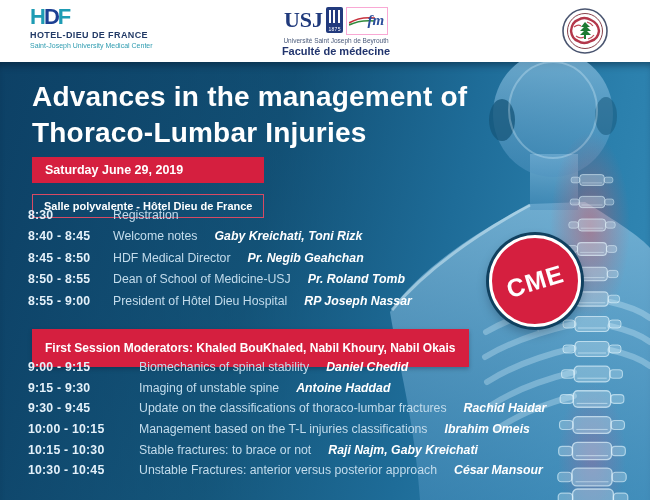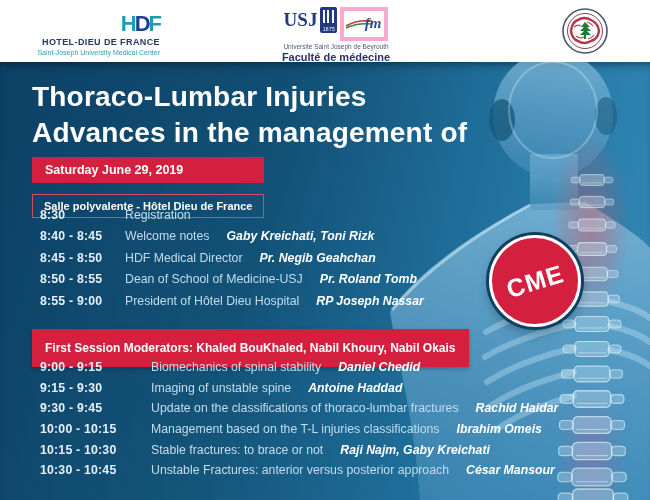--- a/index.html
+++ b/index.html
@@ -10,7 +10,7 @@
   }
   
   .header{position:absolute;top:0;left:0;width:650px;height:62px;background:#ffffff;z-index:3;}
-  .hdf-logo{position:absolute;left:30px;top:12px;width:130px;text-align:right;}
+  .hdf-logo{position:absolute;left:30px;top:5px;width:130px;text-align:left;}
   .hdf-mark{font-size:22px;font-weight:800;letter-spacing:-2px;line-height:24px;}
   .hdf-mark .t{color:#1e9cb4;} .hdf-mark .n{color:#1c3f93;}
   .hdf-title{font-size:9px;font-weight:bold;color:#223a66;letter-spacing:.4px;margin-top:1px;}

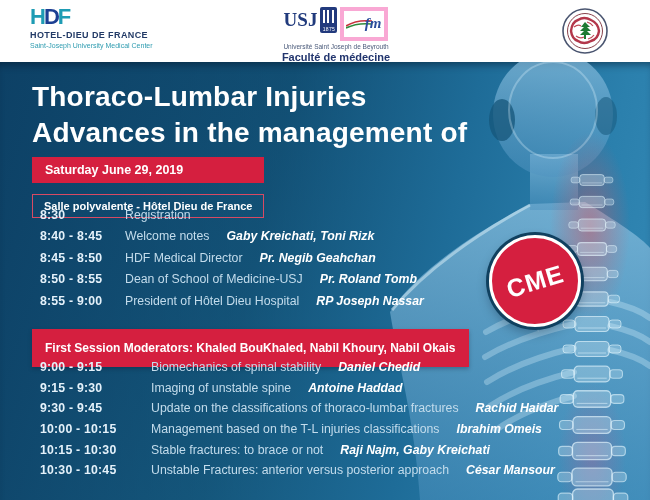--- a/index.html
+++ b/index.html
@@ -17,7 +17,7 @@
   .hdf-sub{font-size:7px;color:#2f9cb0;margin-top:2px;}
   .usj-logo{position:absolute;left:281px;top:7px;width:110px;text-align:center;}
   .usj-row{display:flex;align-items:flex-start;justify-content:center;gap:3px;}
-  .usj-mark{font-family:"Liberation Serif", serif;font-size:19px;font-weight:bold;color:#203a7c;line-height:26px;}
+  .usj-mark{font-family:"Liberation Serif", serif;font-size:22px;font-weight:bold;color:#203a7c;line-height:26px;}
   .usj-block{width:17px;height:26px;background:#223a7d;border-radius:2px;position:relative;overflow:hidden;}
   .usj-bars{position:absolute;top:3px;left:3px;right:3px;height:13px;
     background:repeating-linear-gradient(90deg,#fff 0 2px,transparent 2px 4.5px);}

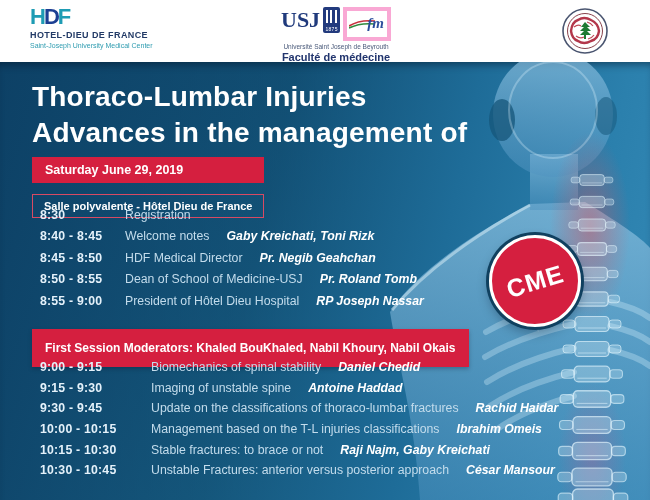--- a/index.html
+++ b/index.html
@@ -22,7 +22,7 @@
   .usj-bars{position:absolute;top:3px;left:3px;right:3px;height:13px;
     background:repeating-linear-gradient(90deg,#fff 0 2px,transparent 2px 4.5px);}
   .usj-year{position:absolute;bottom:1px;left:0;right:0;font-size:5px;color:#fff;letter-spacing:.3px;}
-  .fm-box{width:40px;height:26px;background:#fff;border:4px solid #f9a8d4;position:relative;overflow:hidden;}
+  .fm-box{width:40px;height:26px;background:#fff;border:1px solid #f9a8d4;position:relative;overflow:hidden;}
   .fm-text{position:absolute;right:3px;top:3px;font-family:"Liberation Serif",serif;font-style:italic;font-weight:bold;font-size:15px;color:#2b4d9b;line-height:18px;}
   .fm-swoosh{position:absolute;left:2px;top:8px;width:26px;height:10px;}
   .usj-line1{font-size:6.5px;color:#4a5a7a;margin-top:2px;white-space:nowrap;}

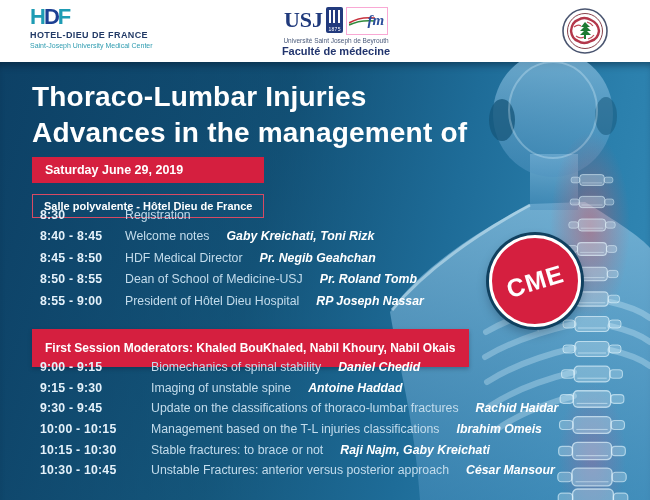--- a/index.html
+++ b/index.html
@@ -165,8 +165,8 @@
   </svg>
 
   <div class="title">
+    <div>Advances in the management of</div>
     <div>Thoraco-Lumbar Injuries</div>
-    <div>Advances in the management of</div>
   </div>
 
   <div class="badges">

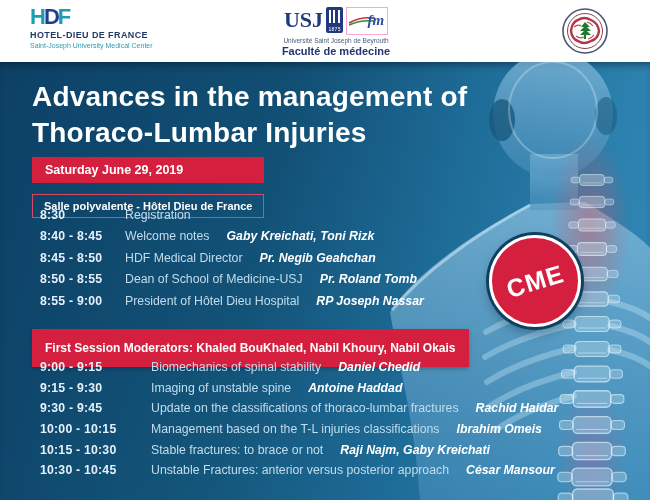--- a/index.html
+++ b/index.html
@@ -38,7 +38,7 @@
   .badges{position:absolute;left:32px;top:95px;display:flex;gap:11px;z-index:2;flex-direction:column;}
   .badge-red{background:#d51f3f;color:#fff;font-size:12.5px;font-weight:bold;padding:6px 13px;white-space:nowrap;}
   .badge-outline{border:1.5px solid #d84a63;color:#fff;font-size:11px;font-weight:bold;padding:5px 11px;white-space:nowrap;}
-  .sched{position:absolute;left:40px;z-index:2;}
+  .sched{position:absolute;left:28px;z-index:2;}
   .sched-open{top:142px;}
   .sched-s1{top:295px;}
   .row{display:flex;align-items:center;white-space:nowrap;font-size:12.3px;}

